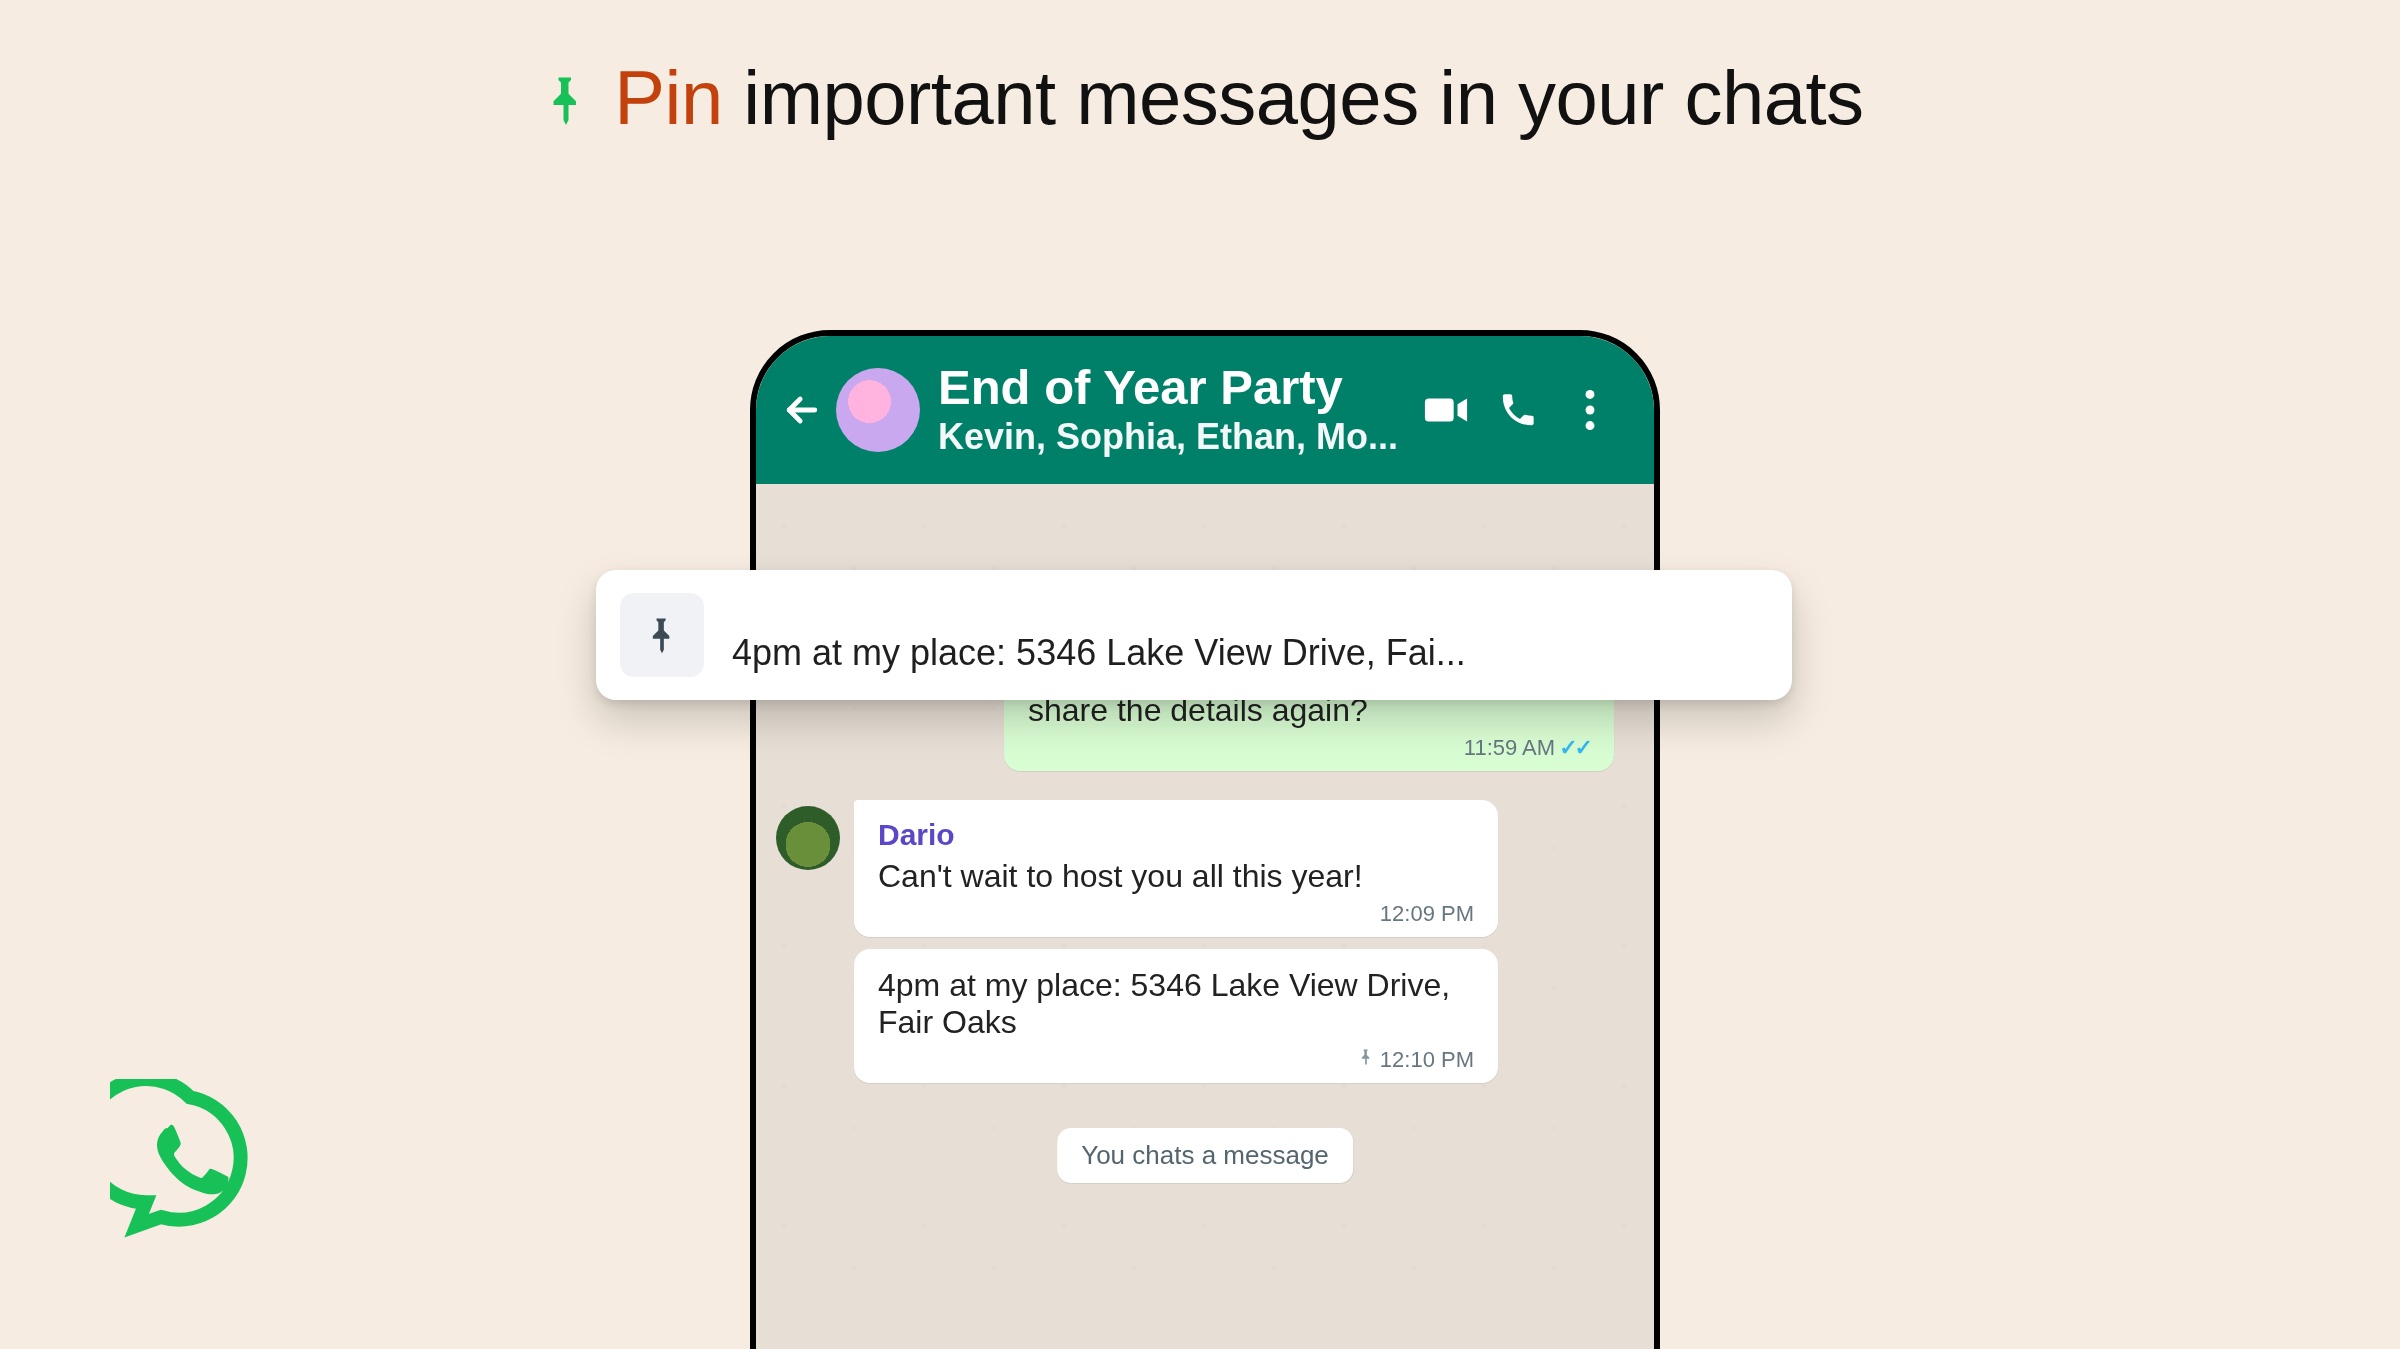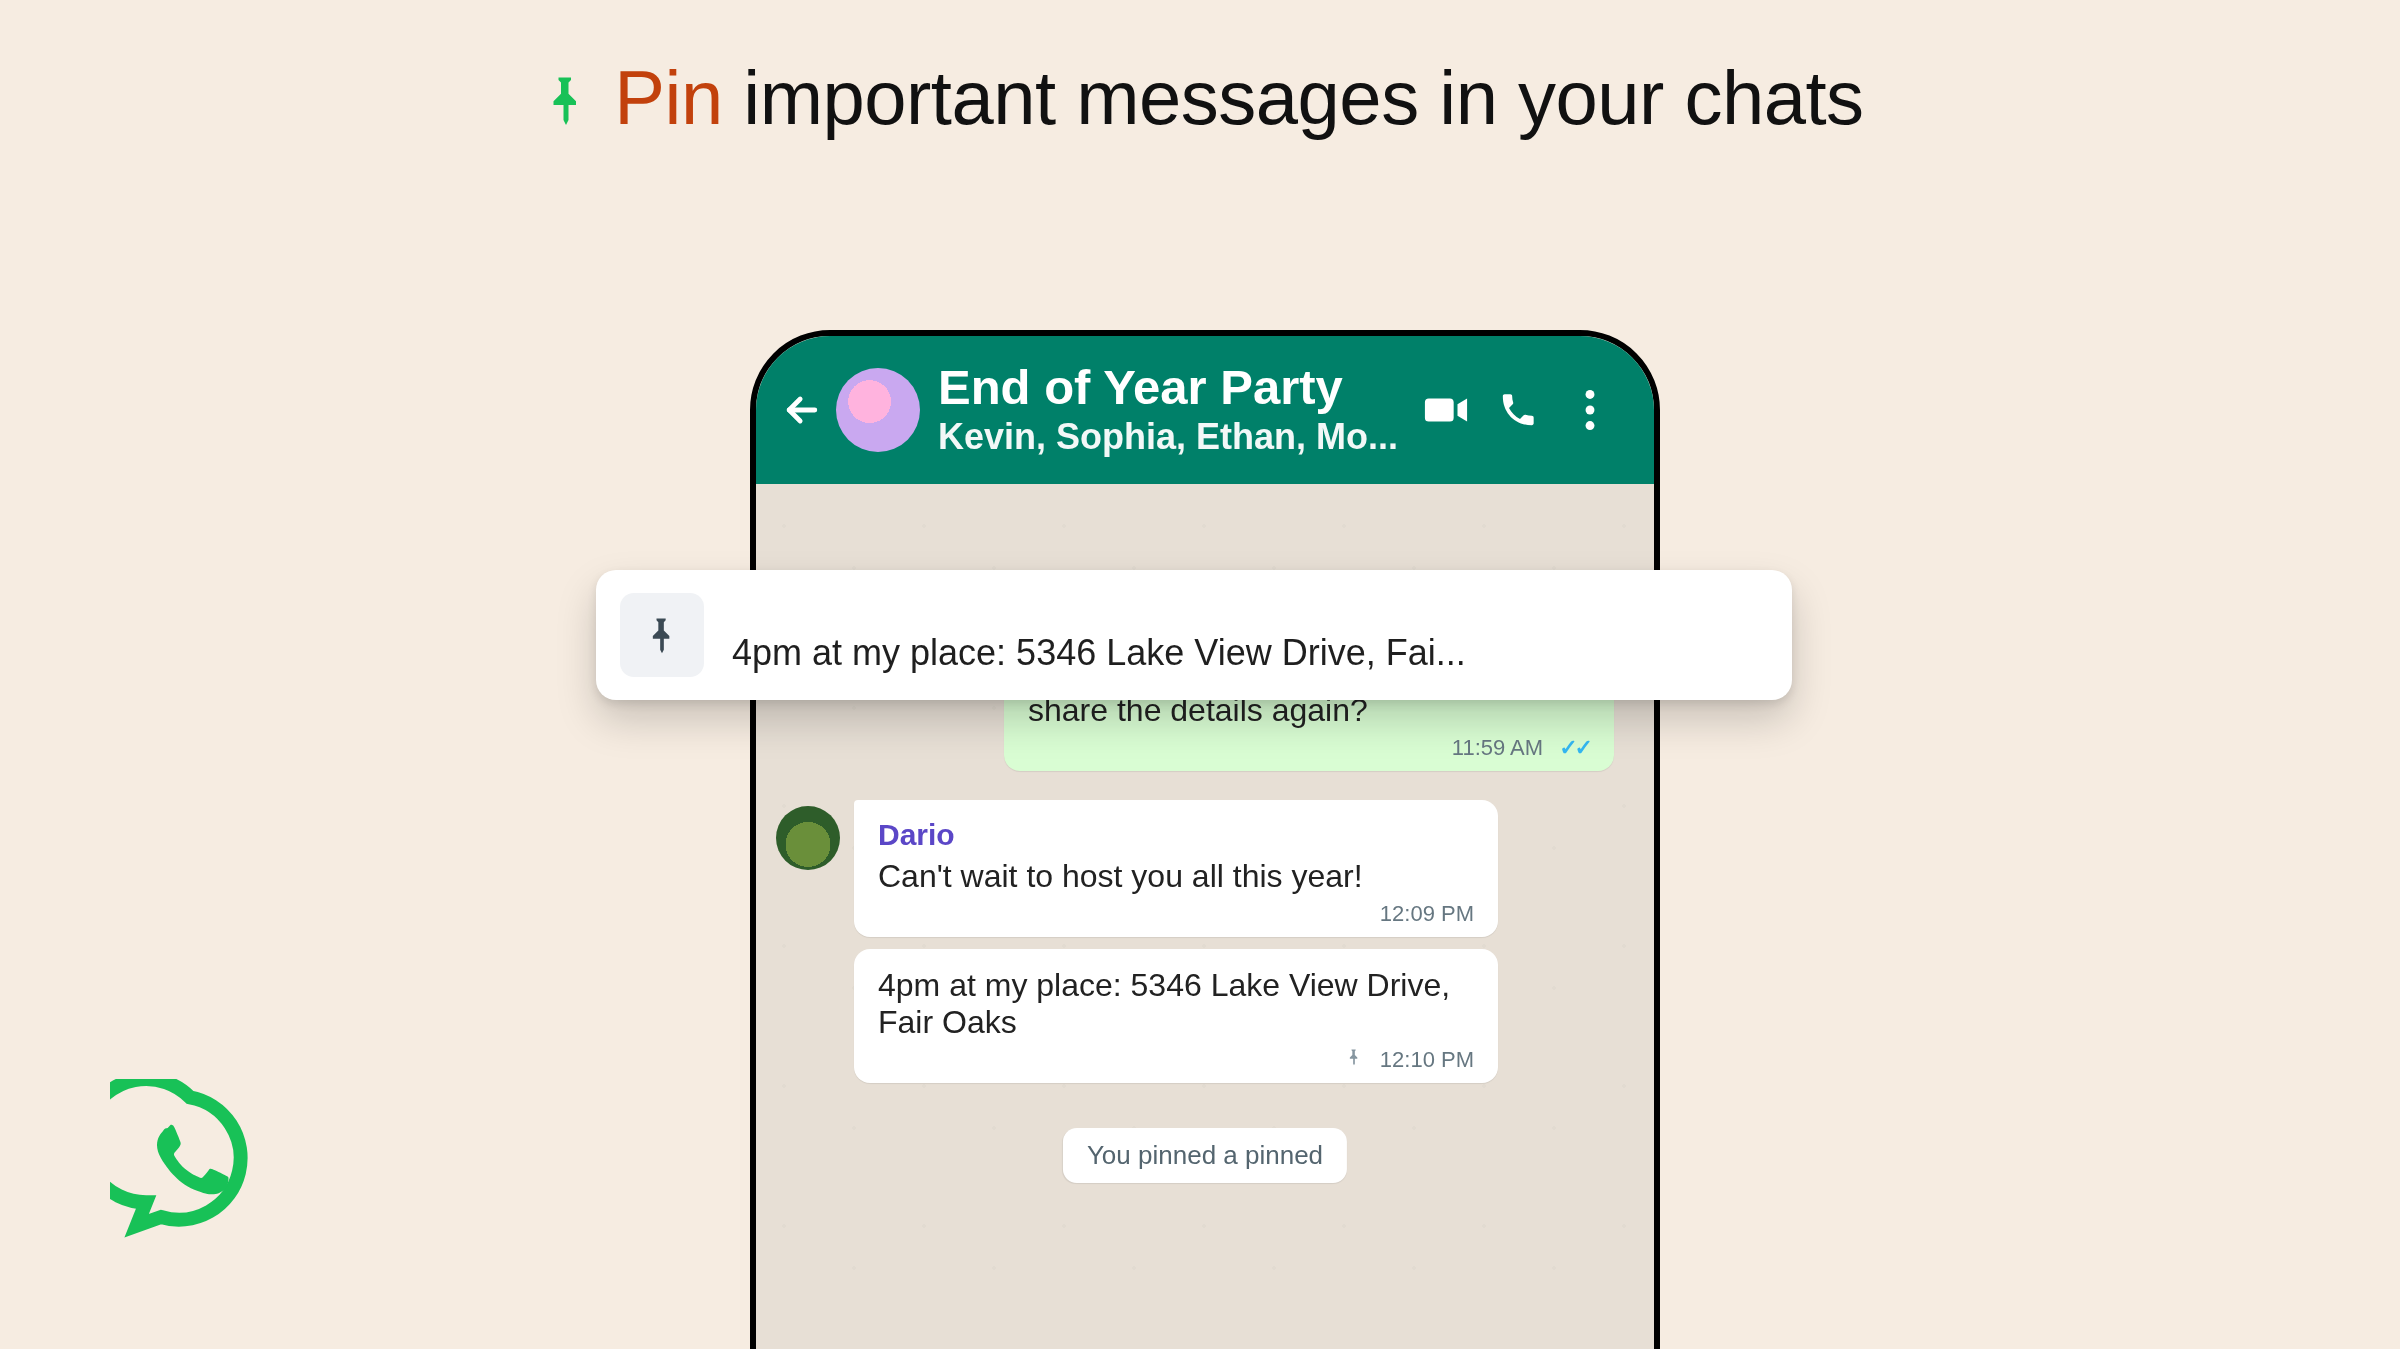--- a/index.html
+++ b/index.html
@@ -95,7 +95,7 @@
   }
   .bubble .meta {
     display: flex; justify-content: flex-end; align-items:center;
-    font-size: 22px; color: #667781; margin-top: 6px; gap: 16px;
+    font-size: 22px; color: #667781; margin-top: 6px; gap: 4px;
   }
   .ticks { color: #34b7f1; font-weight: 700; letter-spacing: -3px; }
 

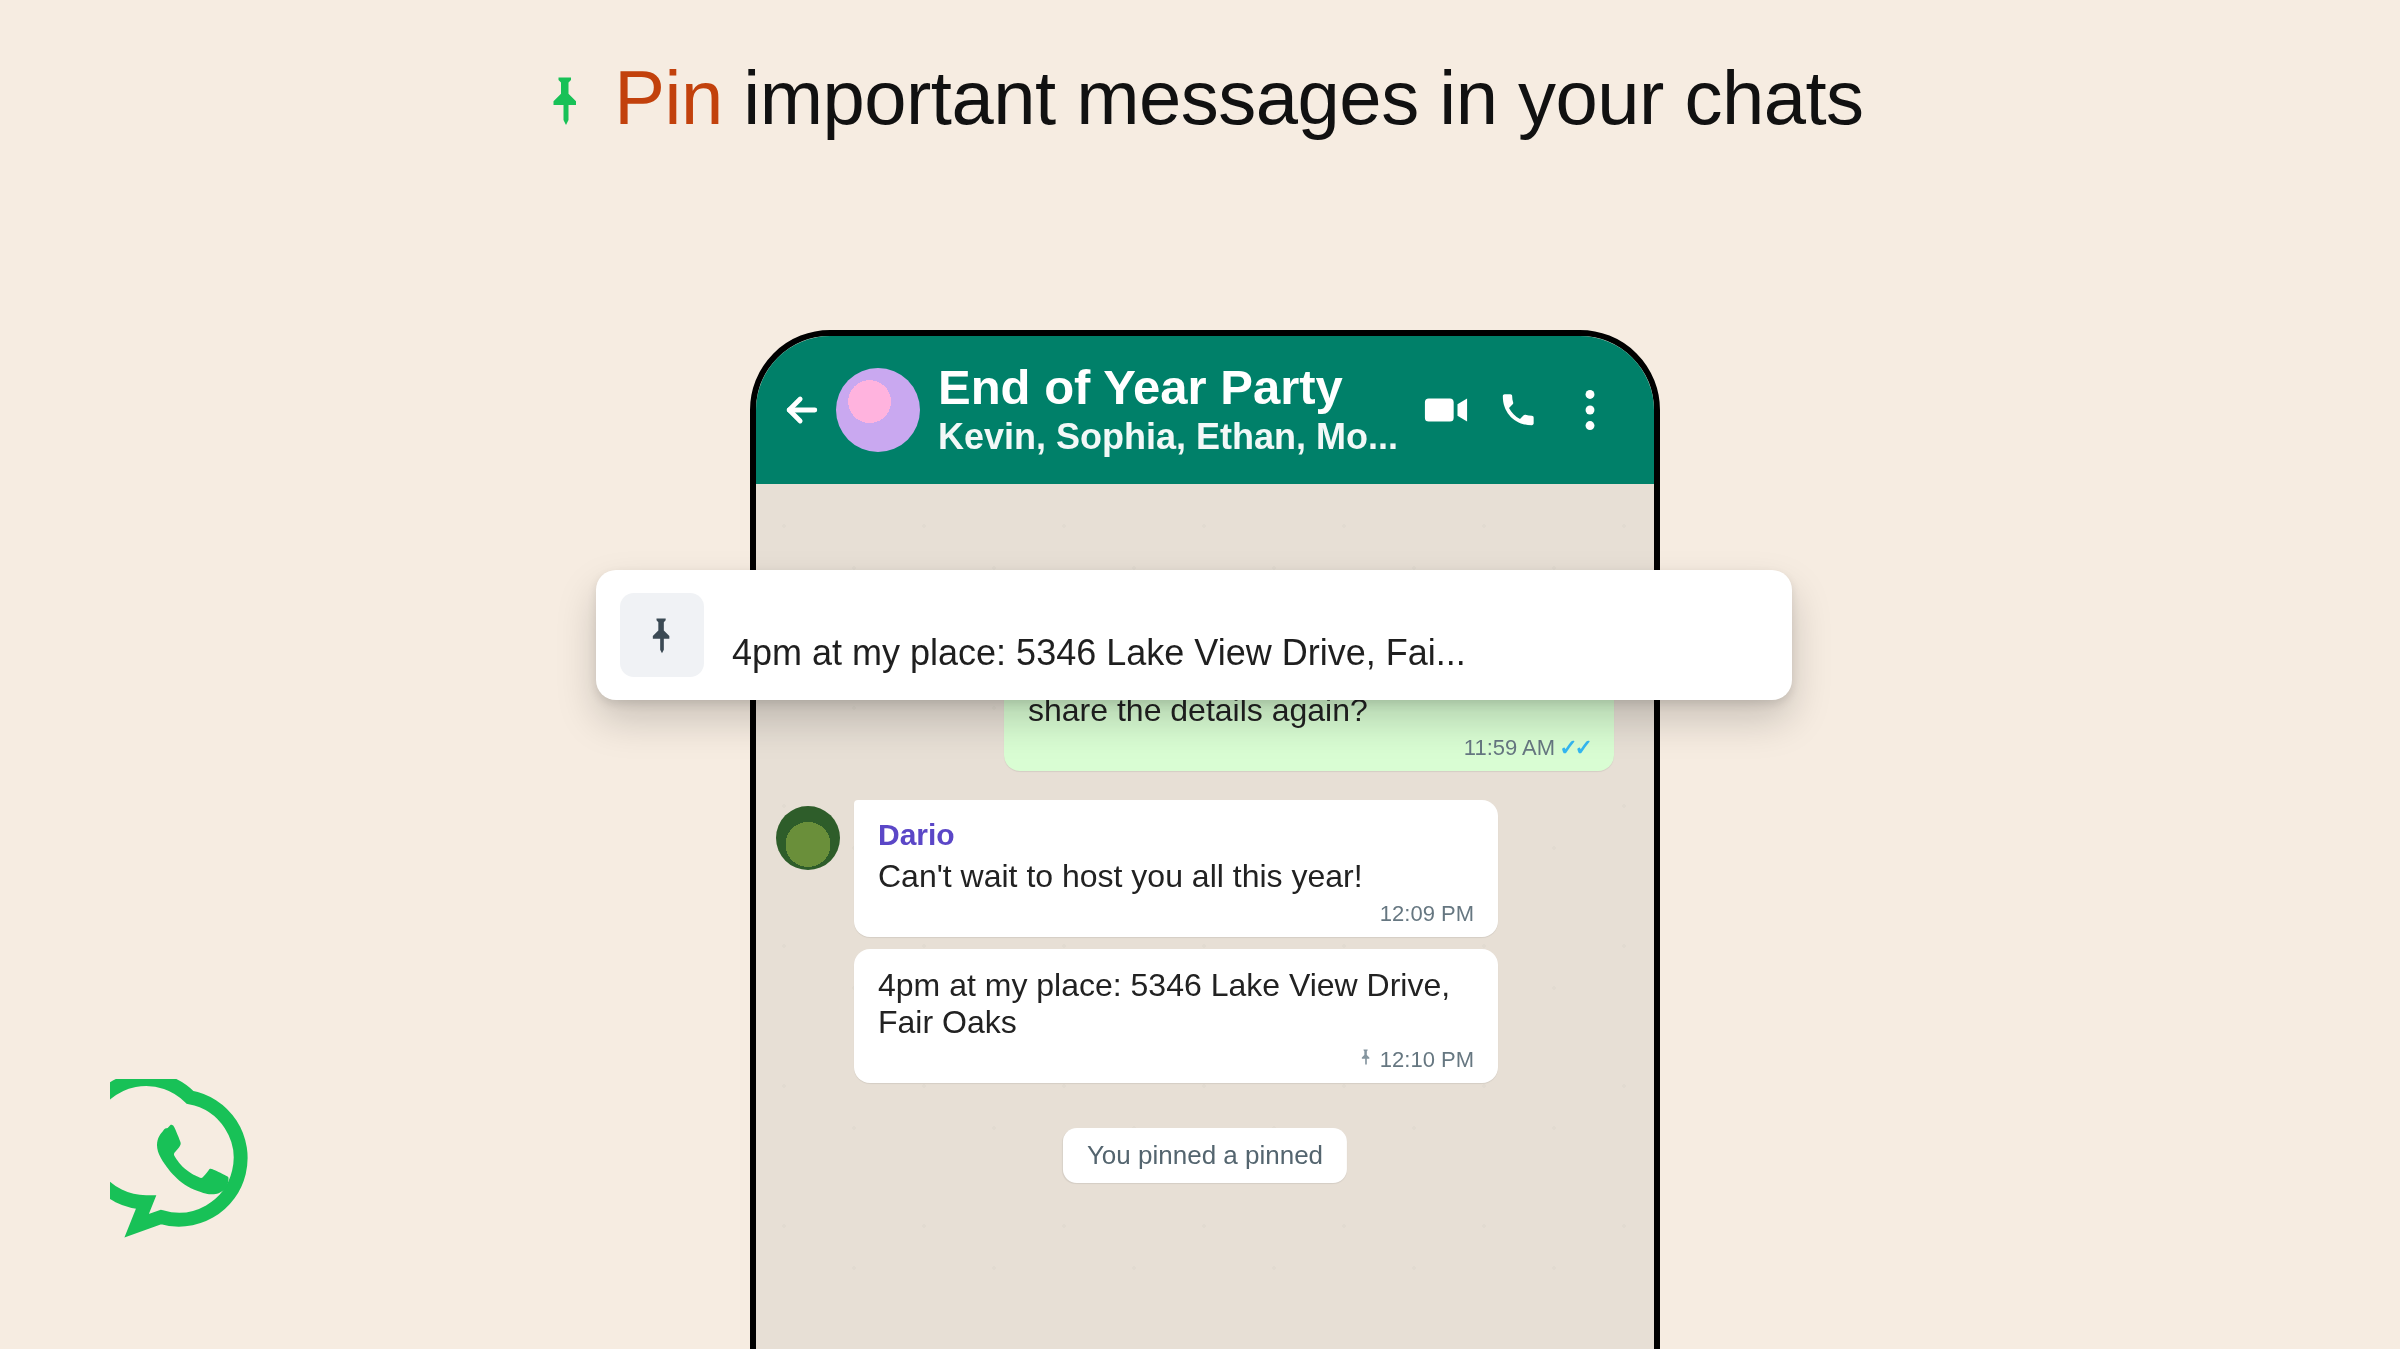--- a/index.html
+++ b/index.html
@@ -244,7 +244,7 @@
     </div>
 
     <div class="sys-chip">
-      <span>You pinned a pinned</span>
+      <span>You chats a message</span>
     </div>
   </div>
 </div>

